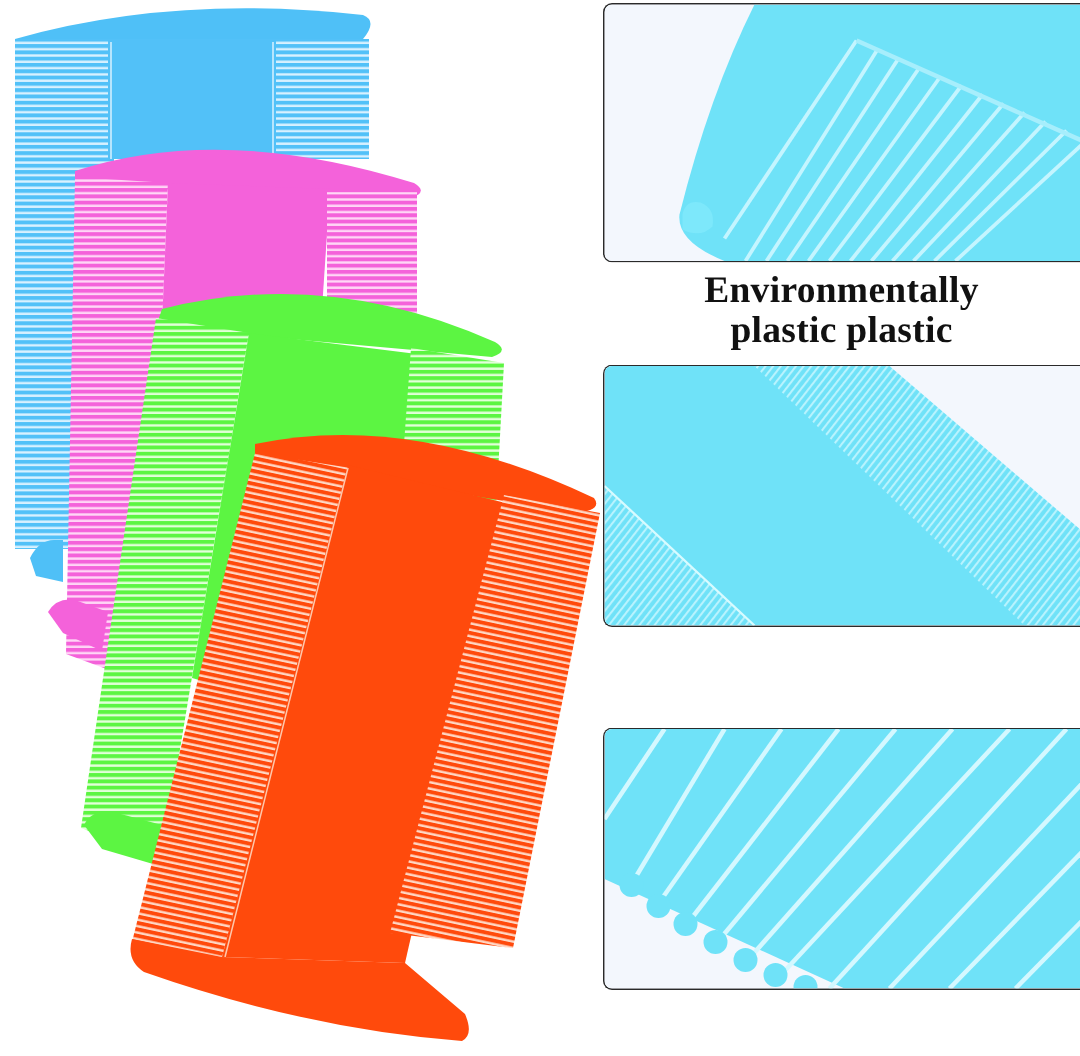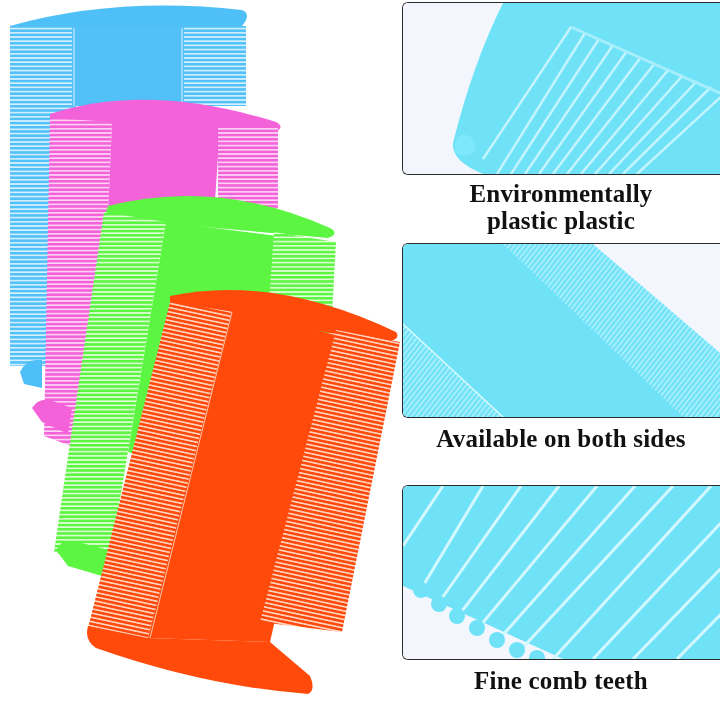--- a/index.html
+++ b/index.html
@@ -146,9 +146,6 @@
       <line x1="0" y1="80" x2="100" y2="173" stroke="#d8fbff" stroke-width="1.5"></line>
     </svg>
   </div>
-  <div class="caption" style="top:425px;">
-    <div>Available on both sides</div>
-  </div>
 
   <div class="panel" style="top:485px;height:173px;">
     <svg width="330" height="173" viewBox="0 0 330 173">

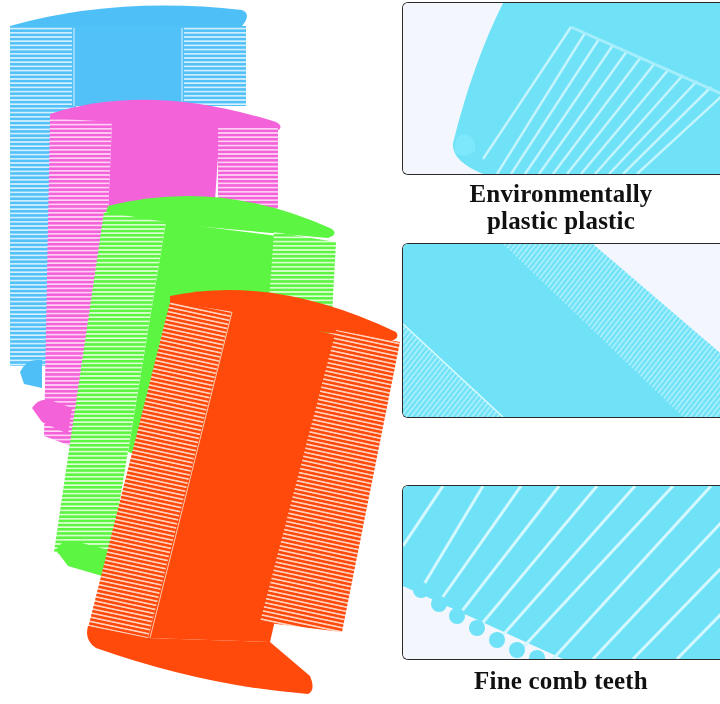--- a/index.html
+++ b/index.html
@@ -175,9 +175,6 @@
       </g>
     </svg>
   </div>
-  <div class="caption" style="top:667px;">
-    <div>Fine comb teeth</div>
-  </div>
 
 </div>
 

